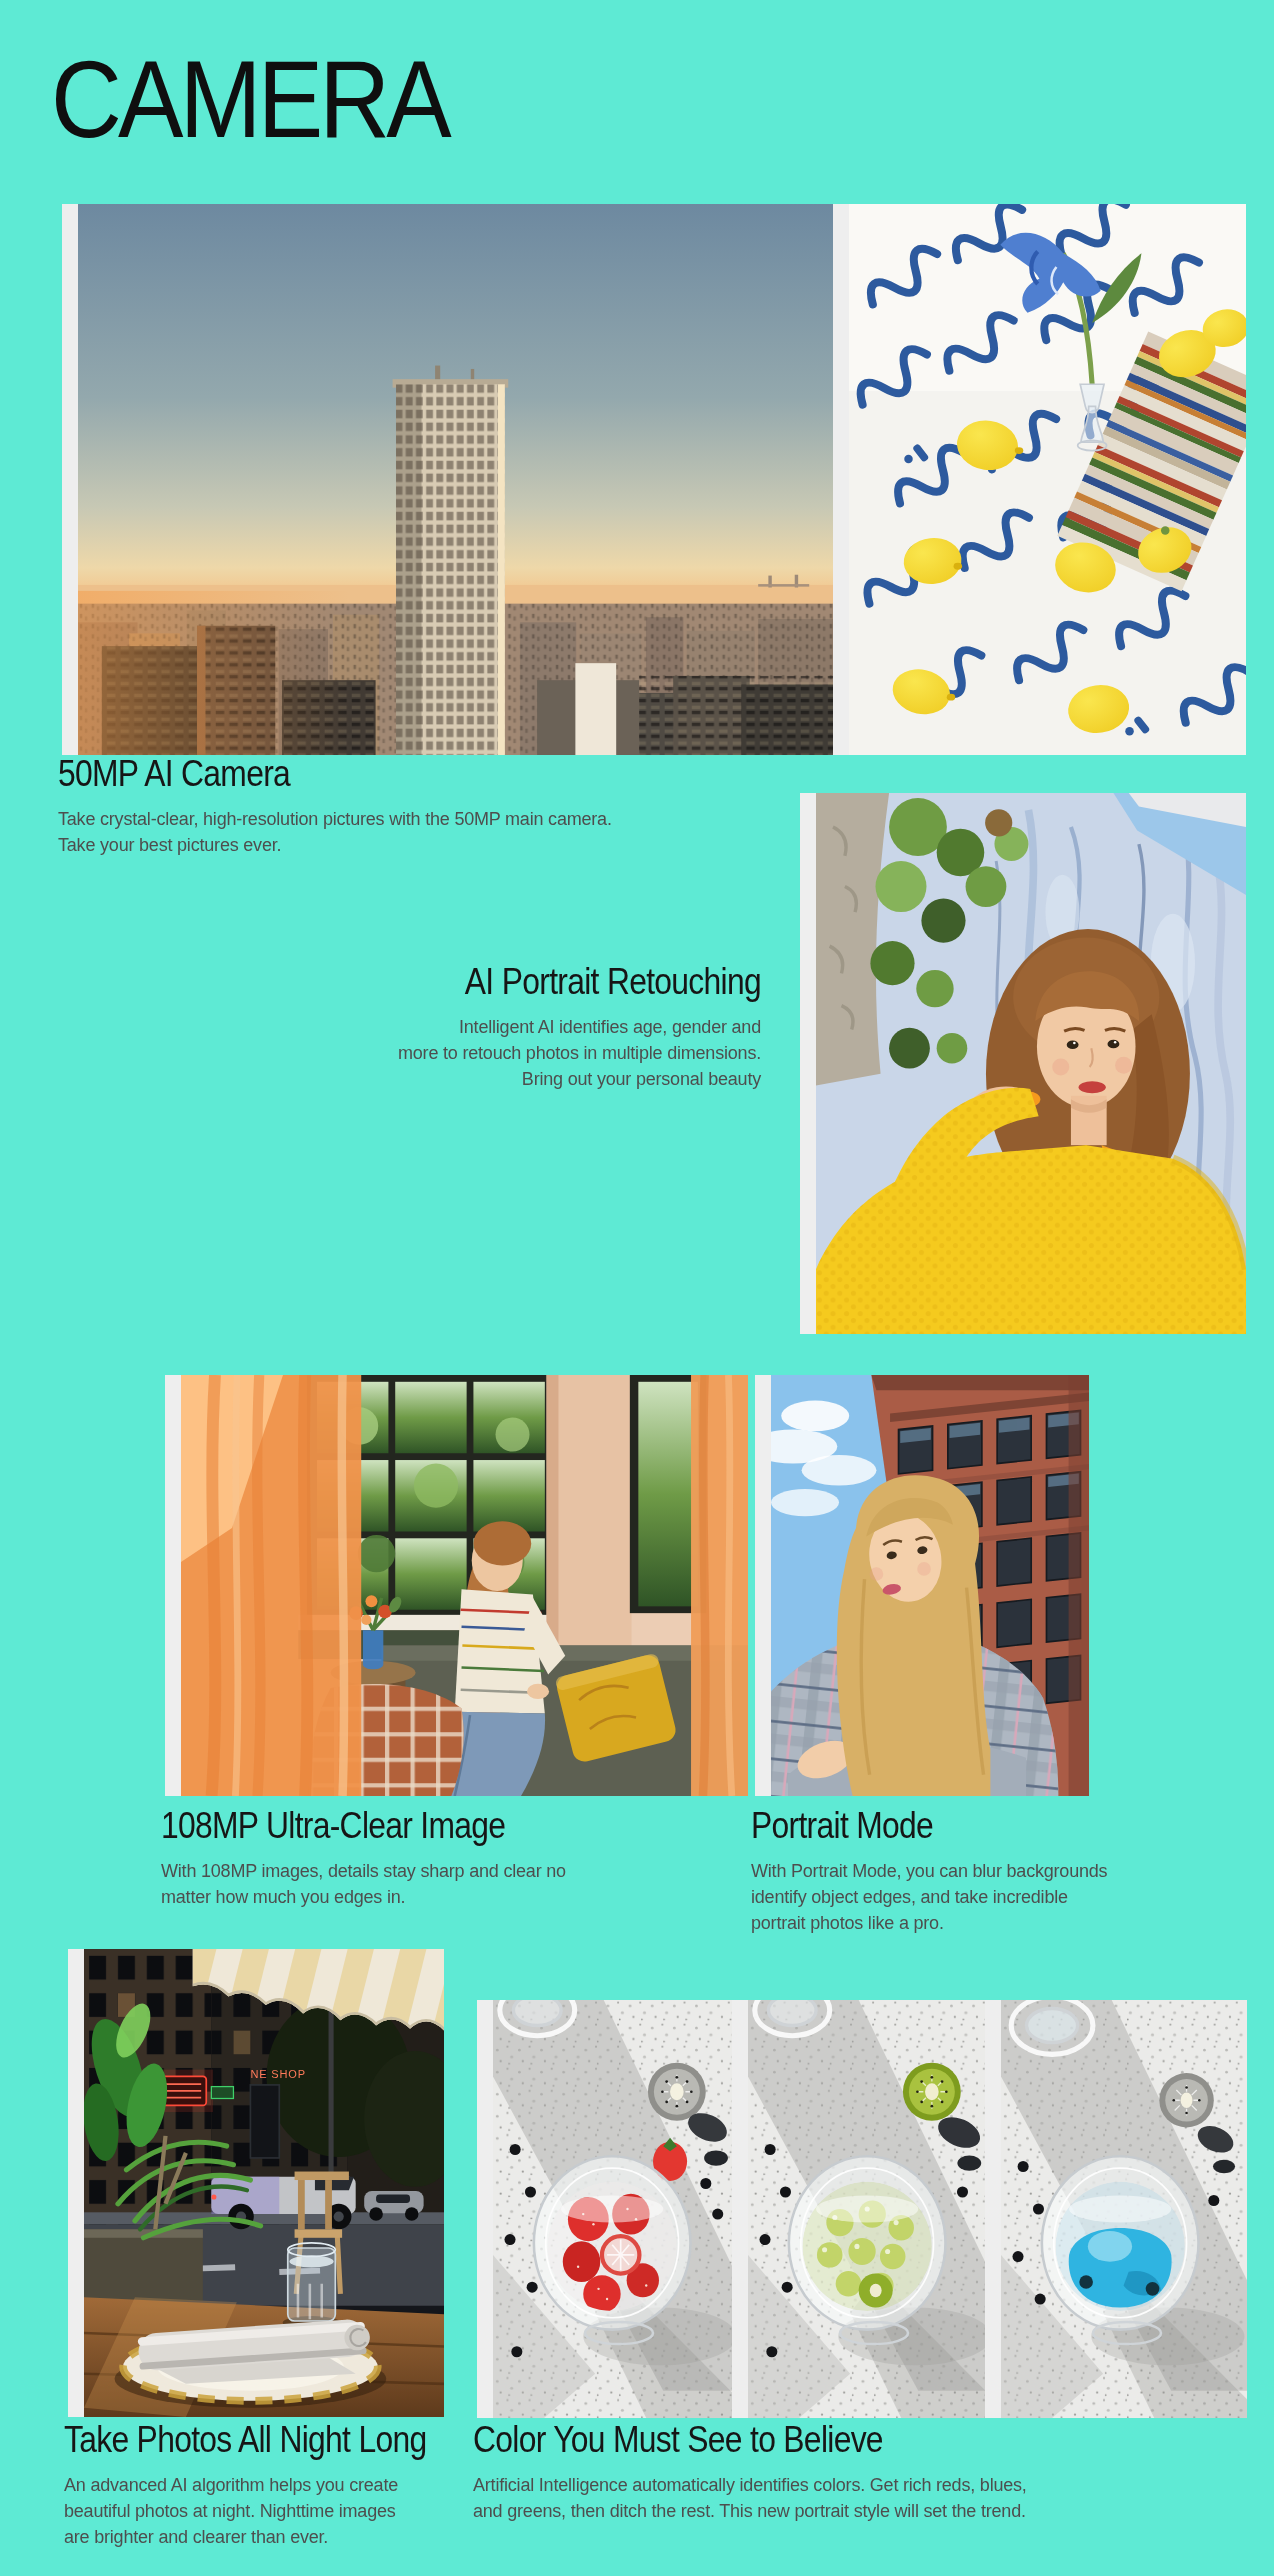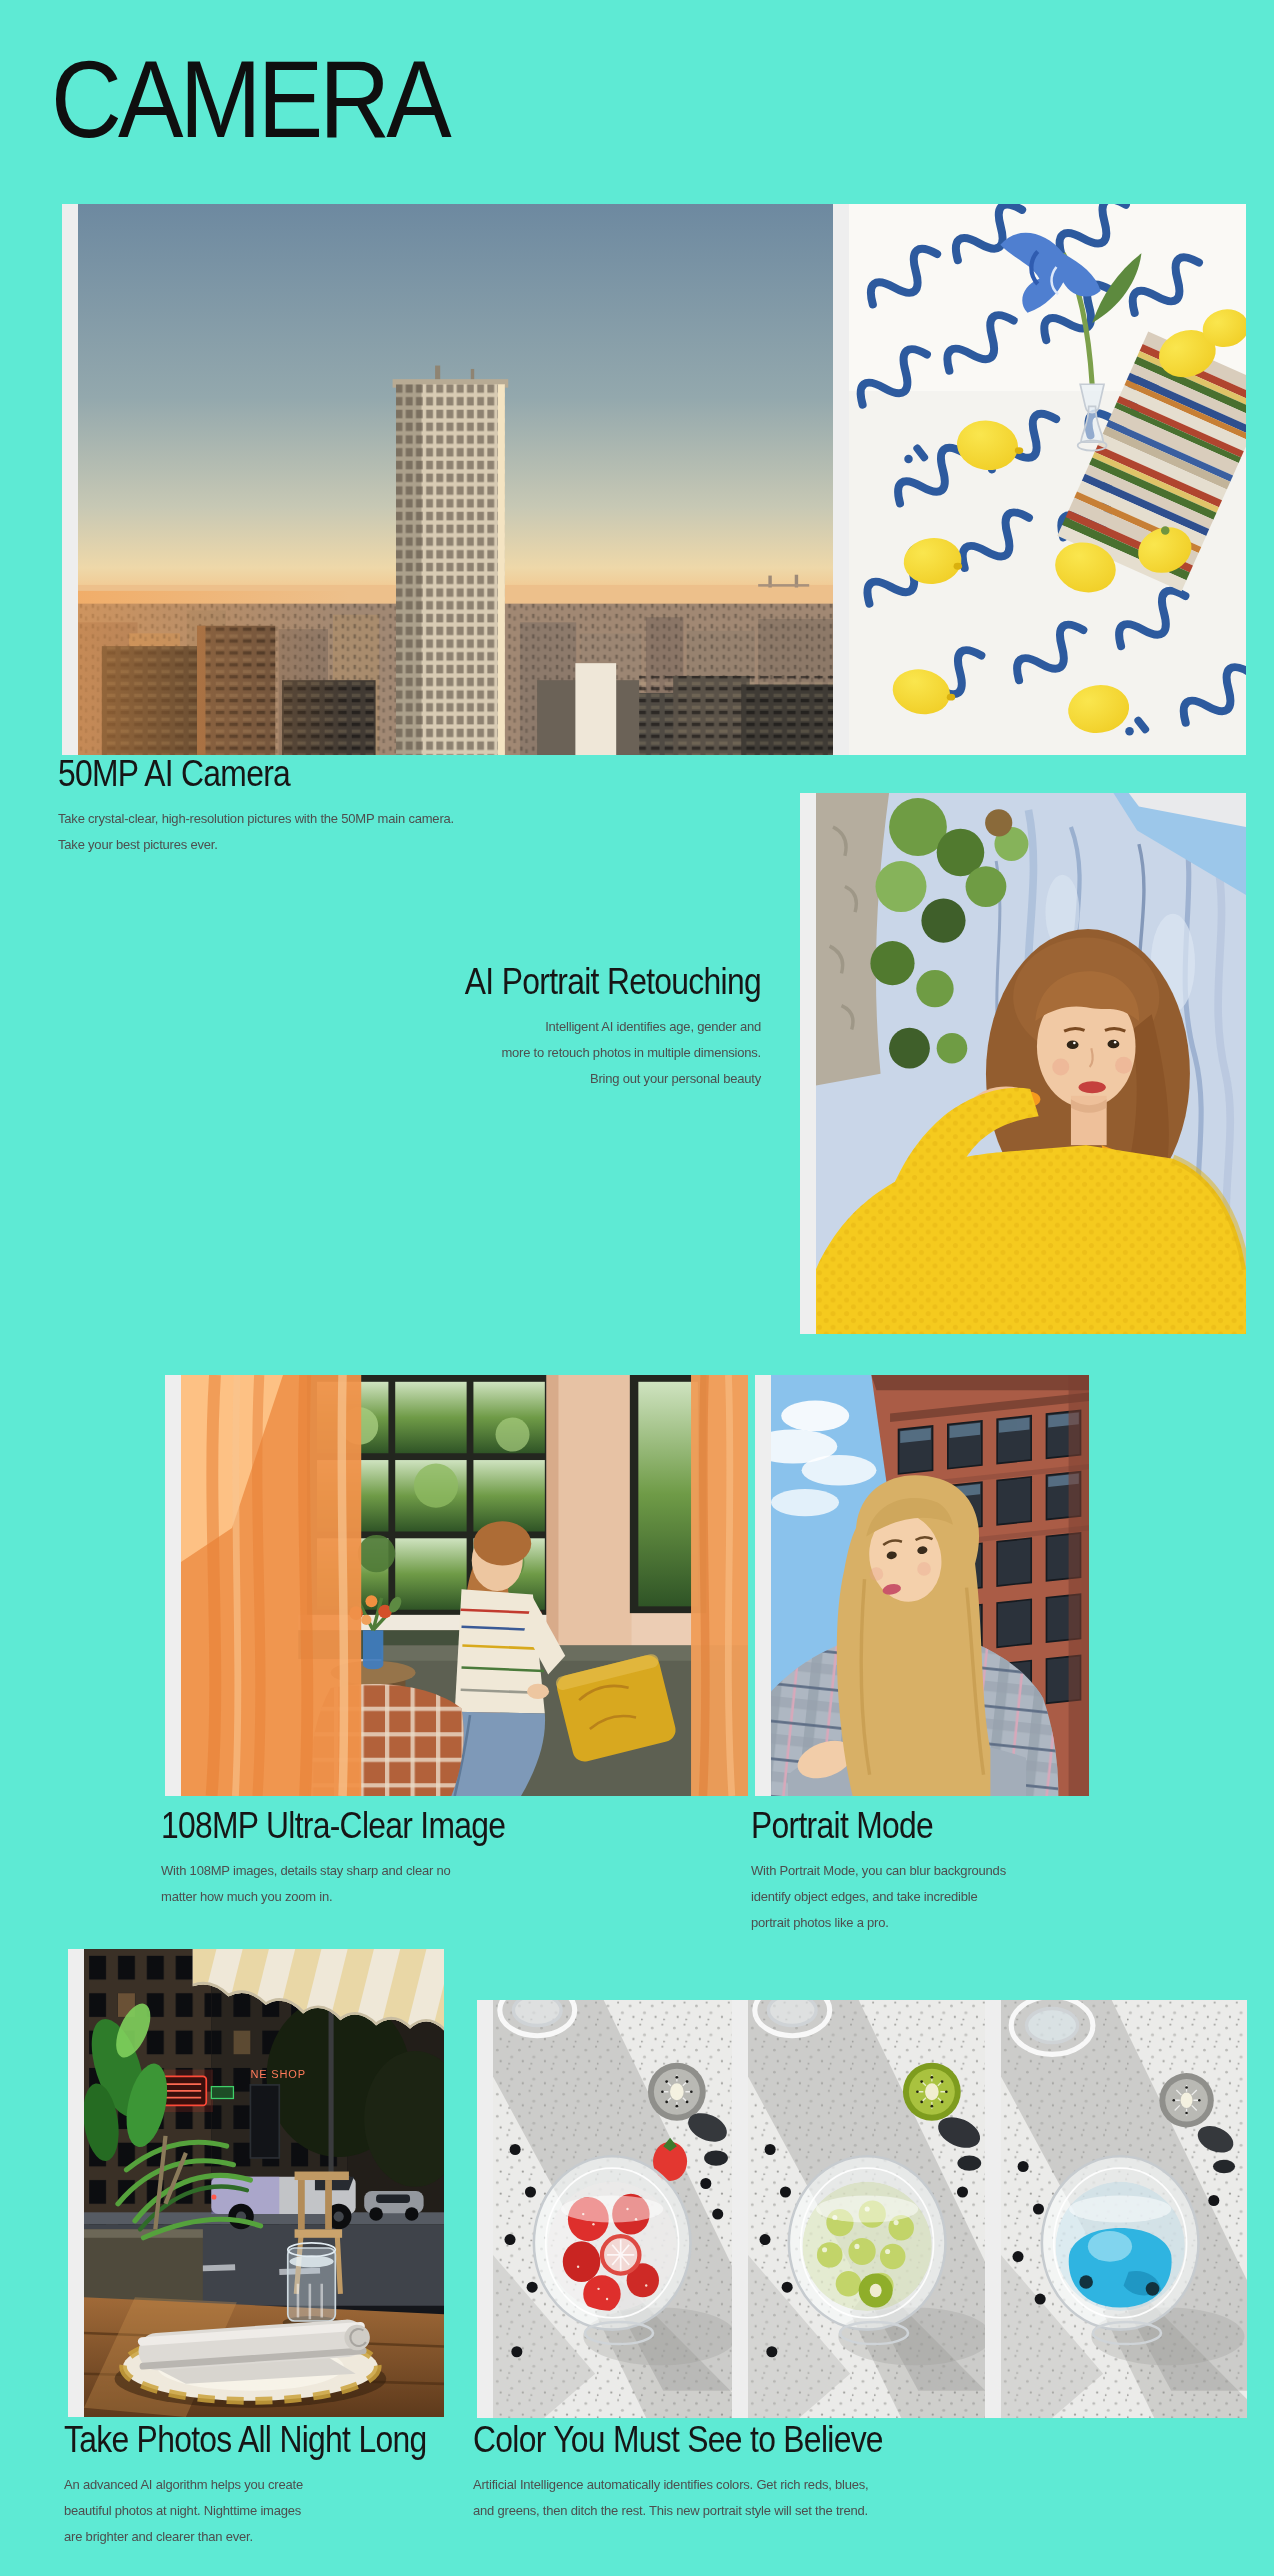--- a/index.html
+++ b/index.html
@@ -16,7 +16,7 @@
       white-space:nowrap;transform:scaleX(.86);transform-origin:left top;}
   .txt.right .hd{transform-origin:right top;}
   .bd{margin:8.5px 0 0 0;}
-  .bd div{font-size:13px;line-height:26px;letter-spacing:-0.2px;color:#4e4e4e;white-space:nowrap;}
+  .bd div{font-size:18px;line-height:26px;letter-spacing:-0.2px;color:#4e4e4e;white-space:nowrap;}
 </style>
 </head>
 <body>

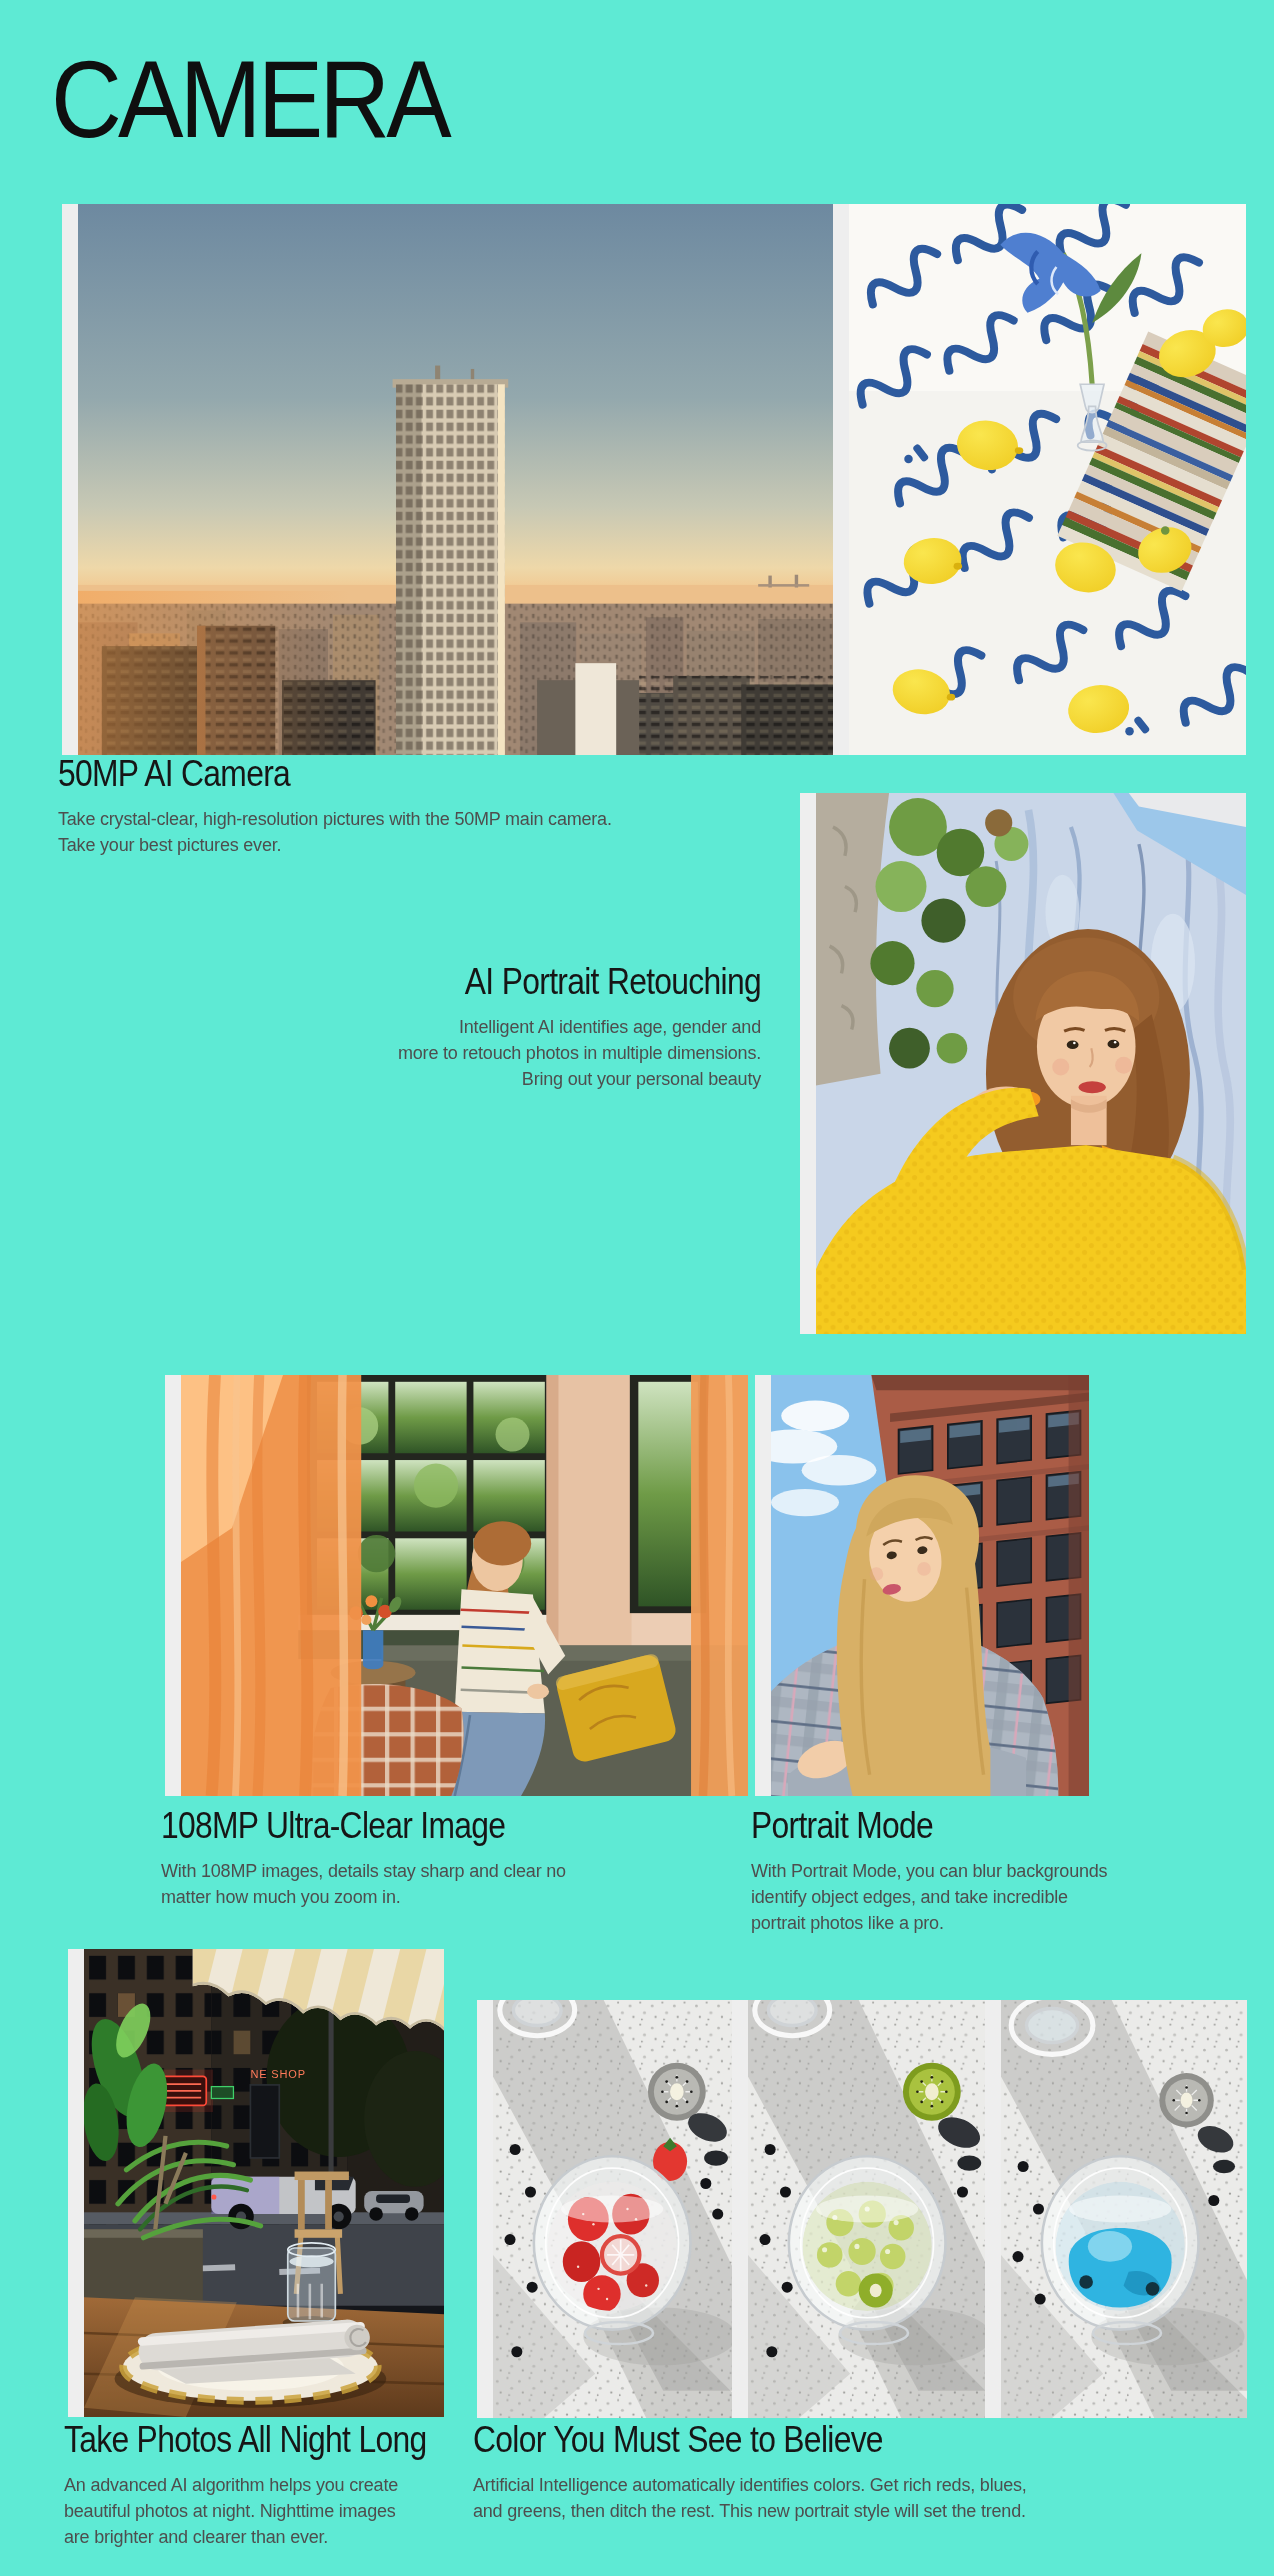--- a/index.html
+++ b/index.html
@@ -450,7 +450,7 @@
     <h2 class="hd">108MP Ultra-Clear Image</h2>
     <div class="bd">
       <div>With 108MP images, details stay sharp and clear no</div>
-      <div>matter how much you zoom in.</div>
+      <div>matter how much you edges in.</div>
     </div>
   </section>
 

